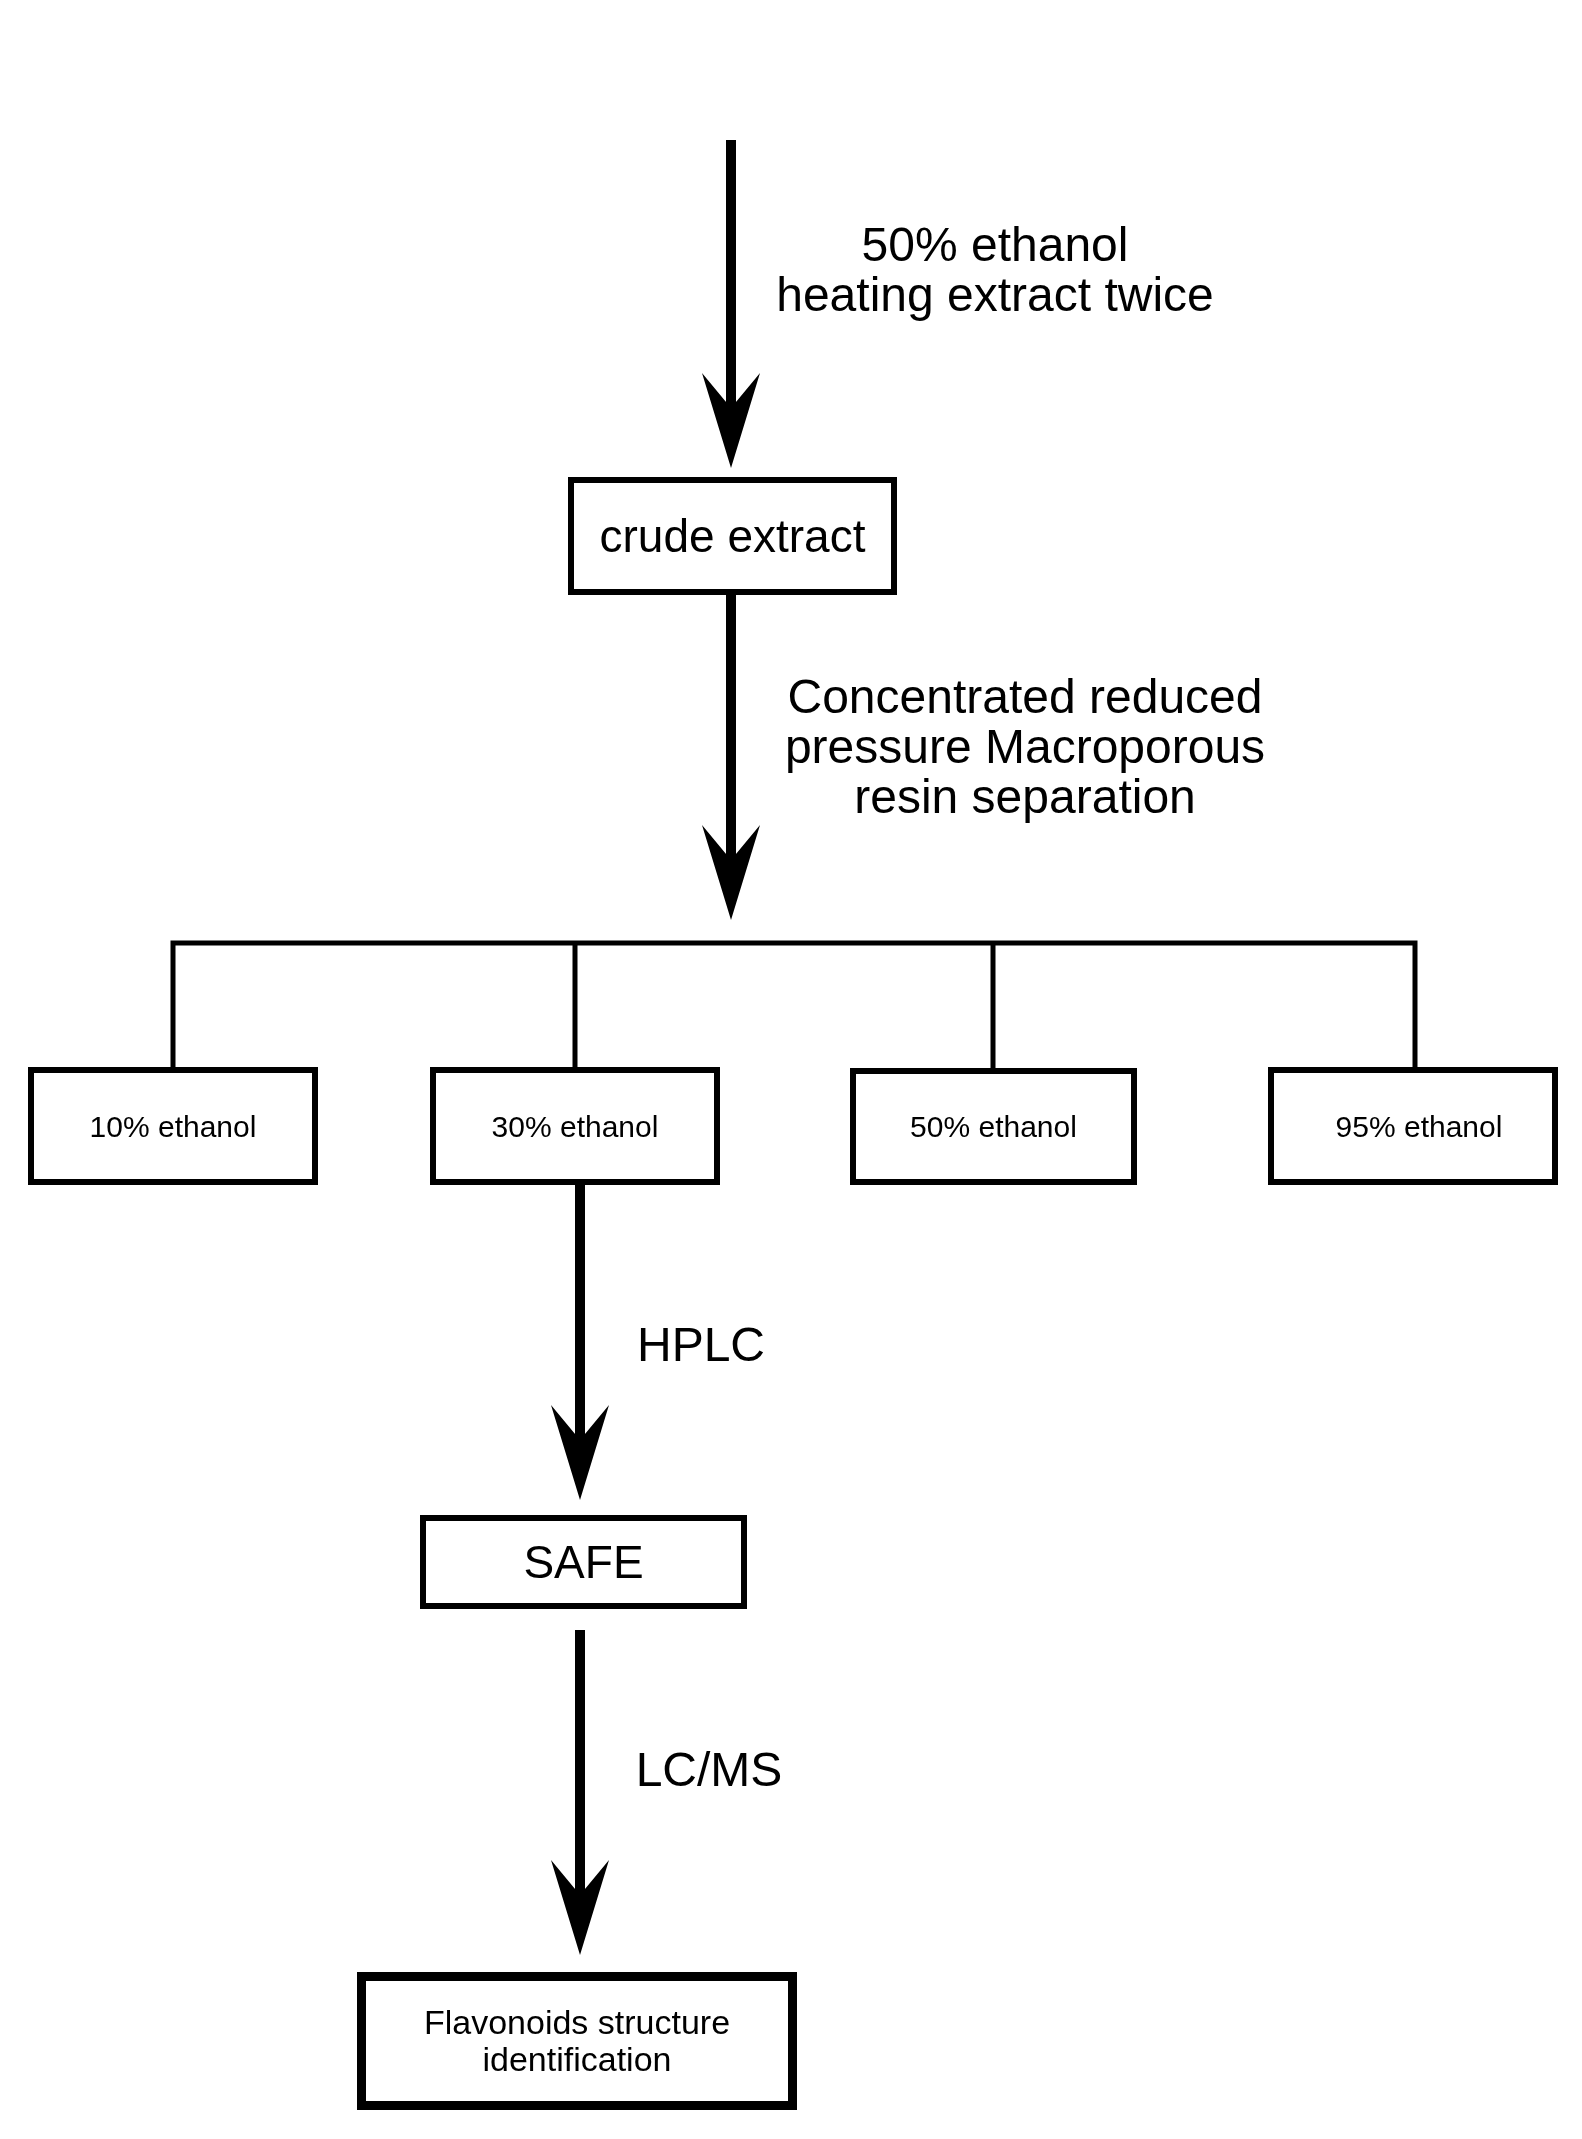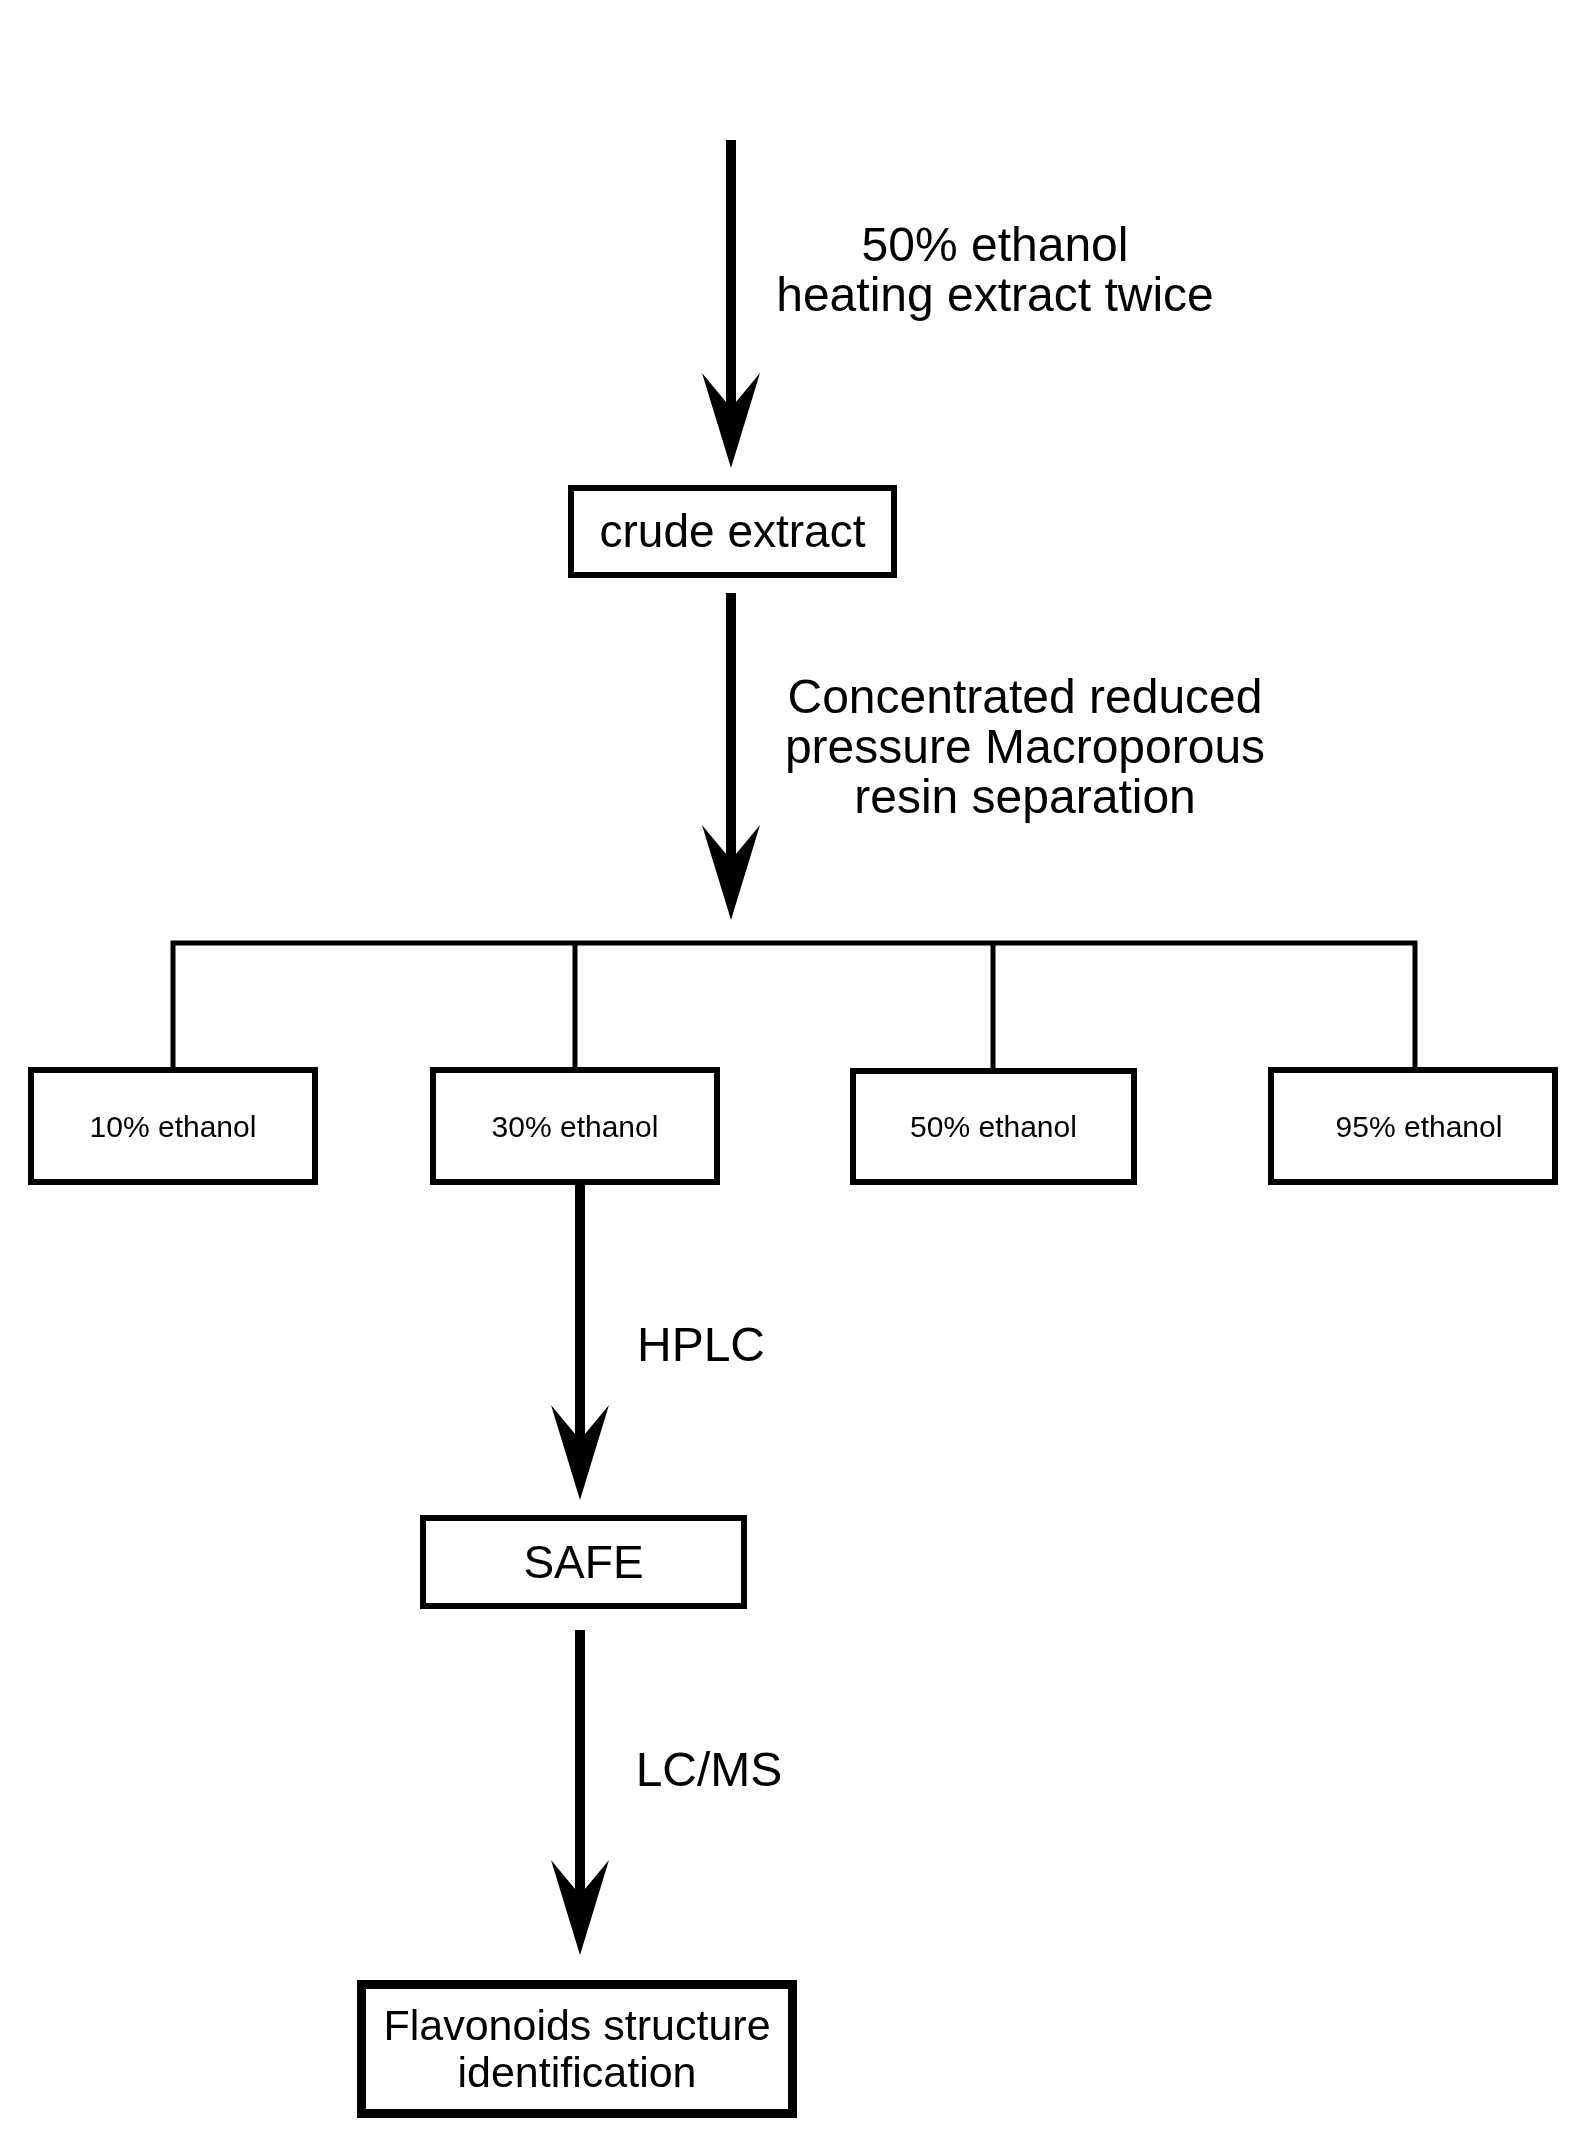--- a/index.html
+++ b/index.html
@@ -60,7 +60,7 @@
   </svg>
 
 
-  <div class="node" style="left:568px; top:477px; width:329px; height:93px;margin-top:8px;">
+  <div class="node" style="left:568px; top:477px; width:329px; height:118px;">
     <span>crude extract</span>
   </div>
 

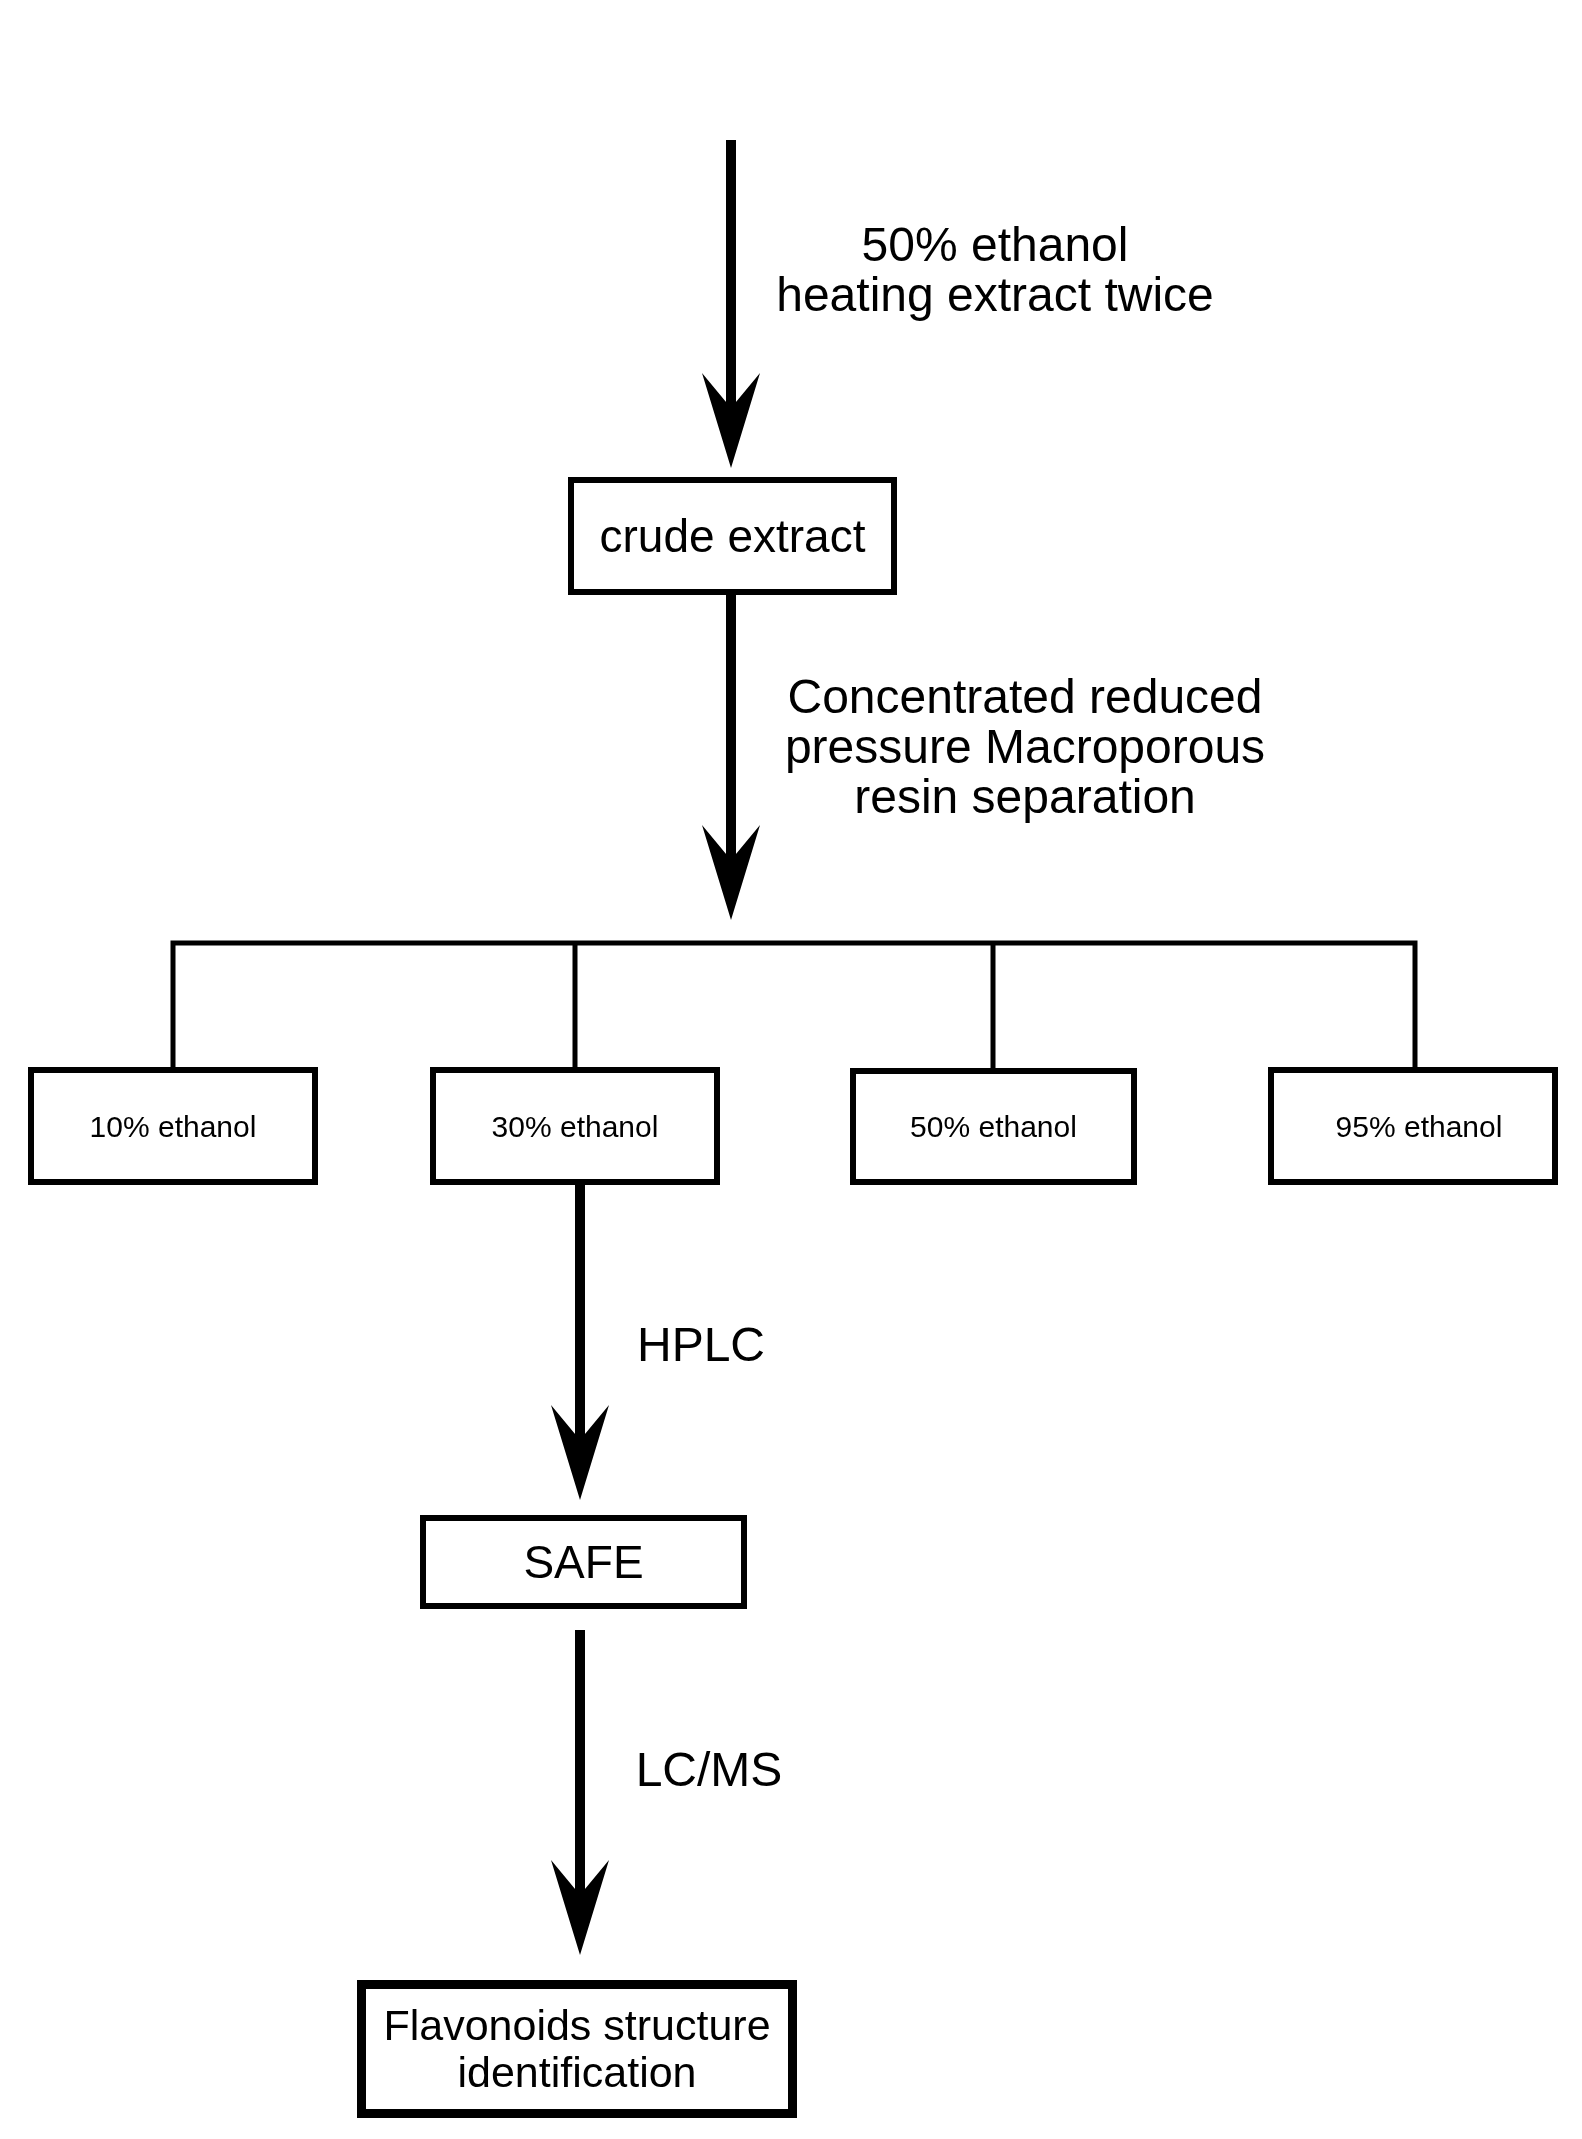--- a/index.html
+++ b/index.html
@@ -20,7 +20,7 @@
     text-align:center; font-size:46px; line-height:1.1;
   }
   .node.small { font-size:30px; }
-  .node.thick { border-width:9px; font-size:43px;margin-top:8px; }
+  .node.thick { border-width:9px; font-size:34px; }
   .node .lines { display:block; }
   .edge-label {
     position:absolute; text-align:center;

